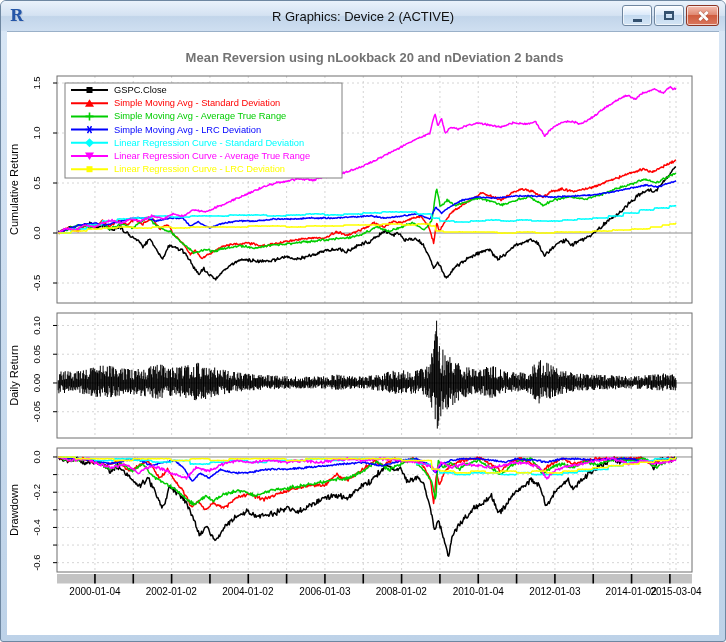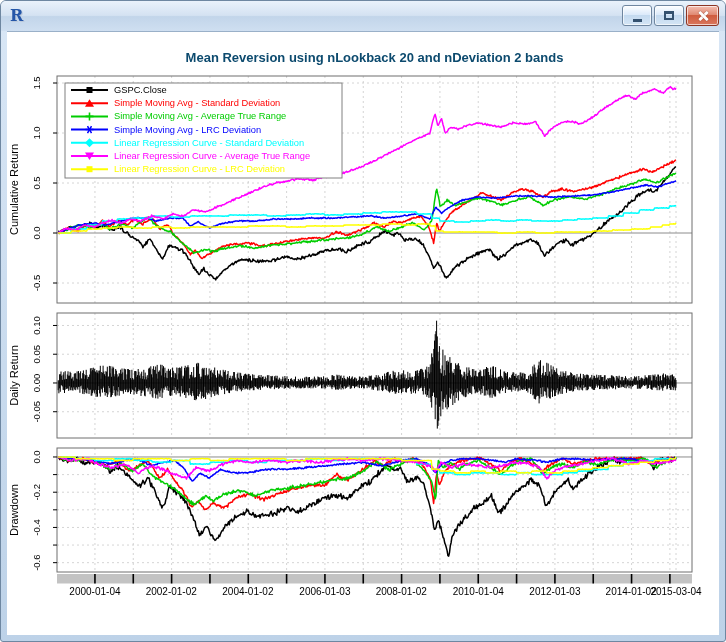--- a/index.html
+++ b/index.html
@@ -37,6 +37,7 @@
 <div class="window">
   <div class="titlebar">
     <span class="r-icon">R</span>
+    <span class="title">R Graphics: Device 2 (ACTIVE)</span>
     <span class="controls">
       <span class="wbtn">
           <i class="glyph-min"></i>

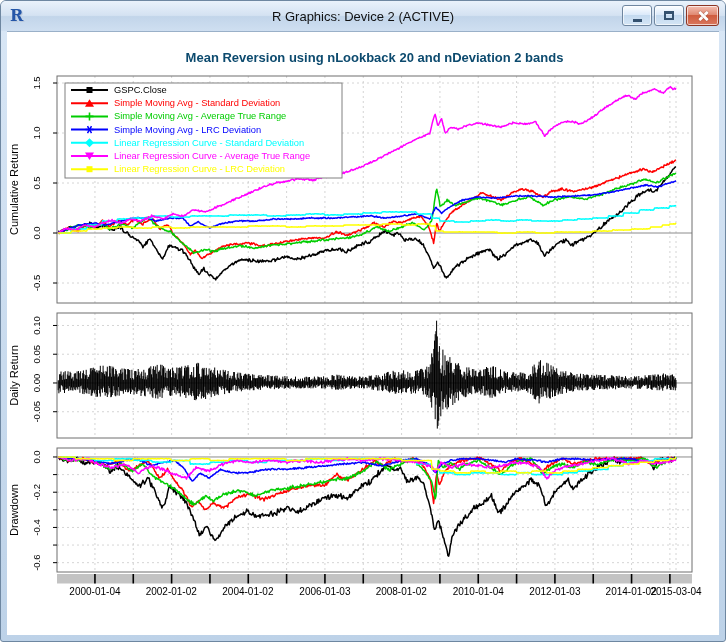--- a/index.html
+++ b/index.html
@@ -28,7 +28,7 @@
   .content{position:absolute;left:6px;top:30px;width:712px;height:604px;
     background:#fff;border-top:1px solid #9ab0c8;box-sizing:border-box;}
   .chart-title{position:absolute;left:50px;top:18px;width:635px;text-align:center;
-    font-size:13px;font-weight:bold;color:#0c4a6e;}
+    font-size:13px;font-weight:bold;color:#737373;}
   svg{position:absolute;left:0;top:0;}
 </style>
 </head>

